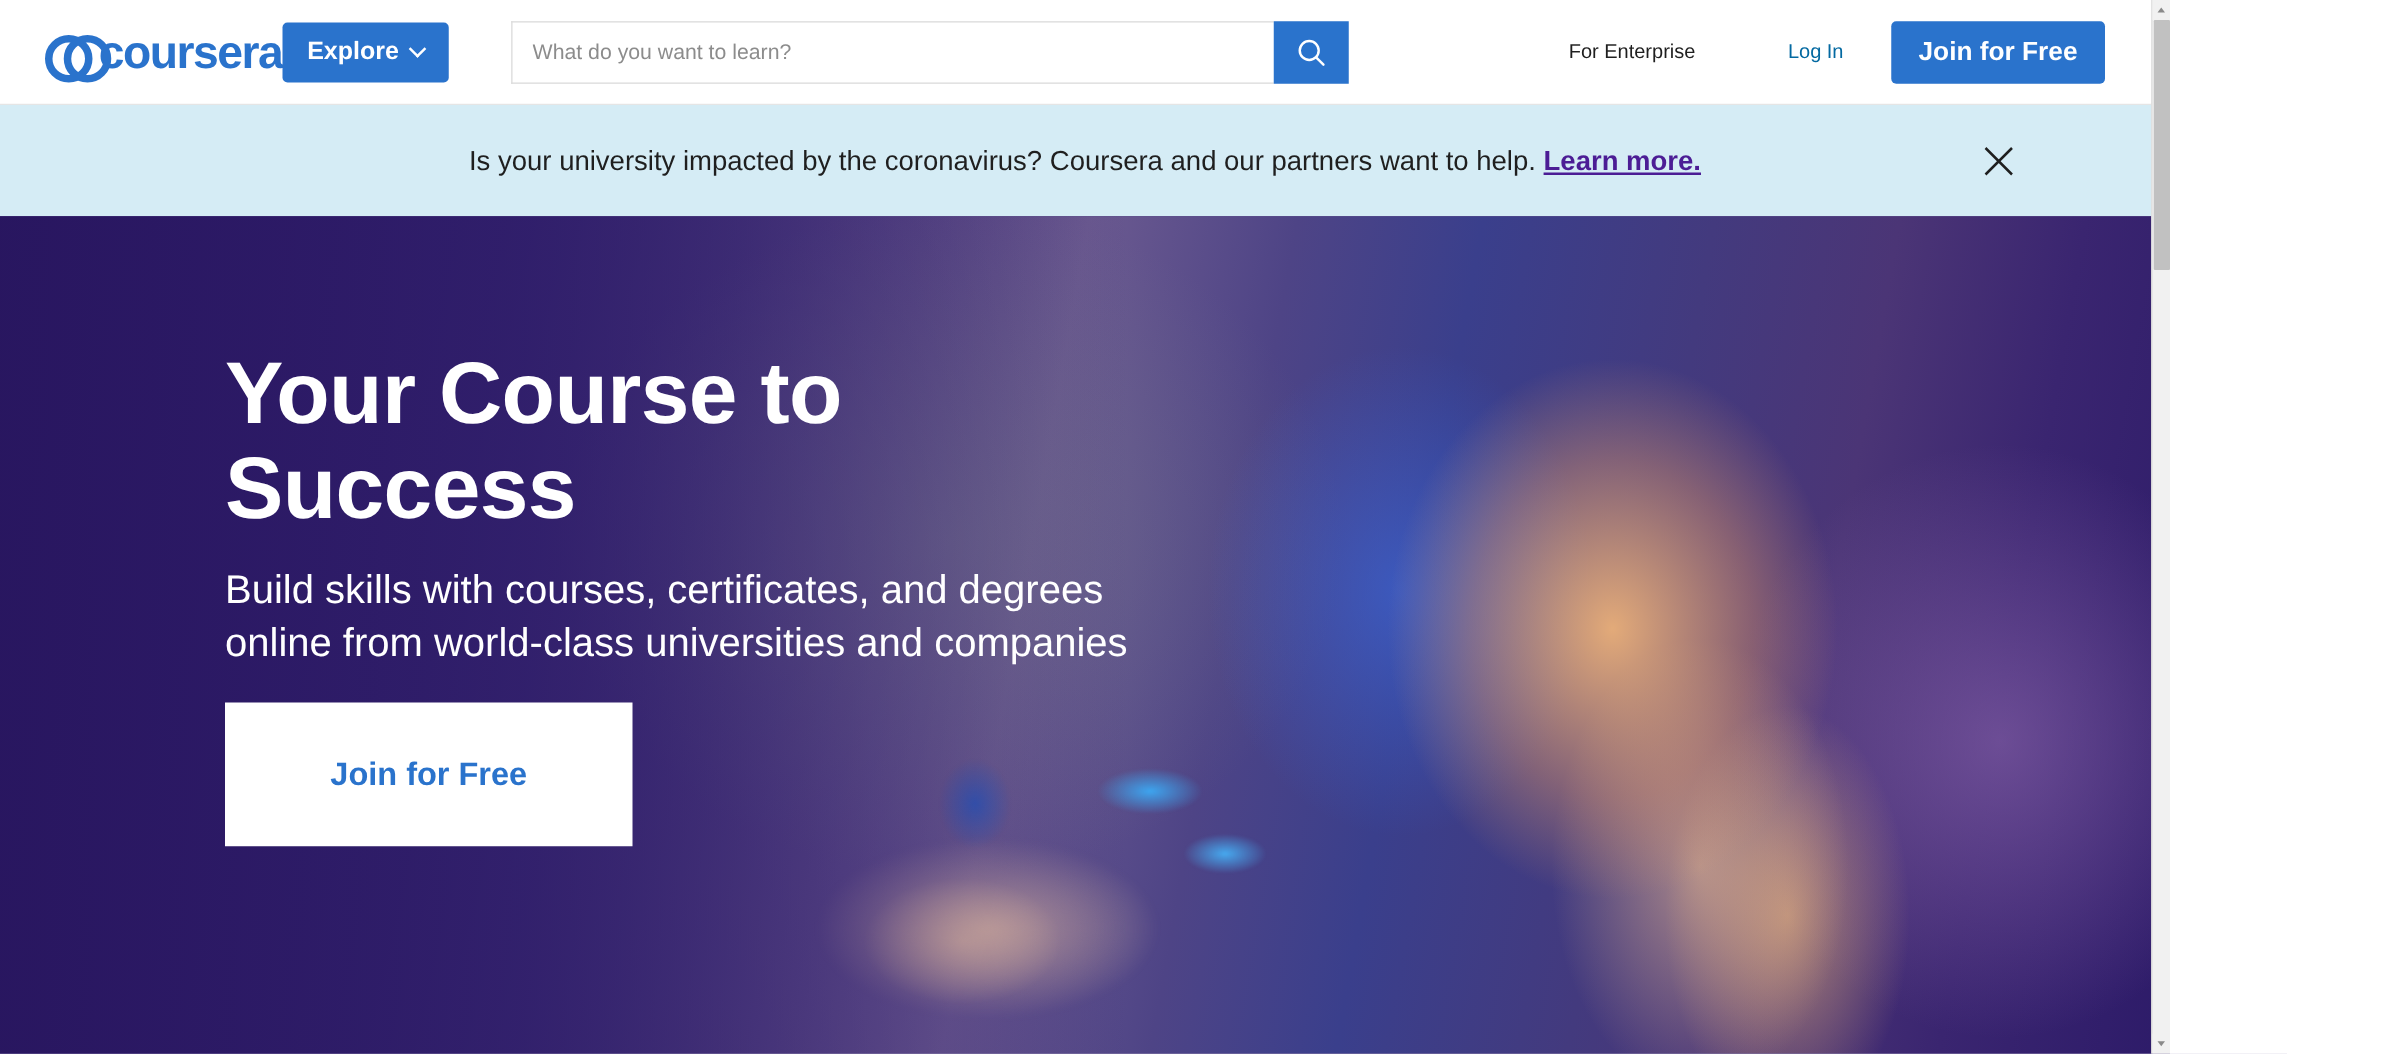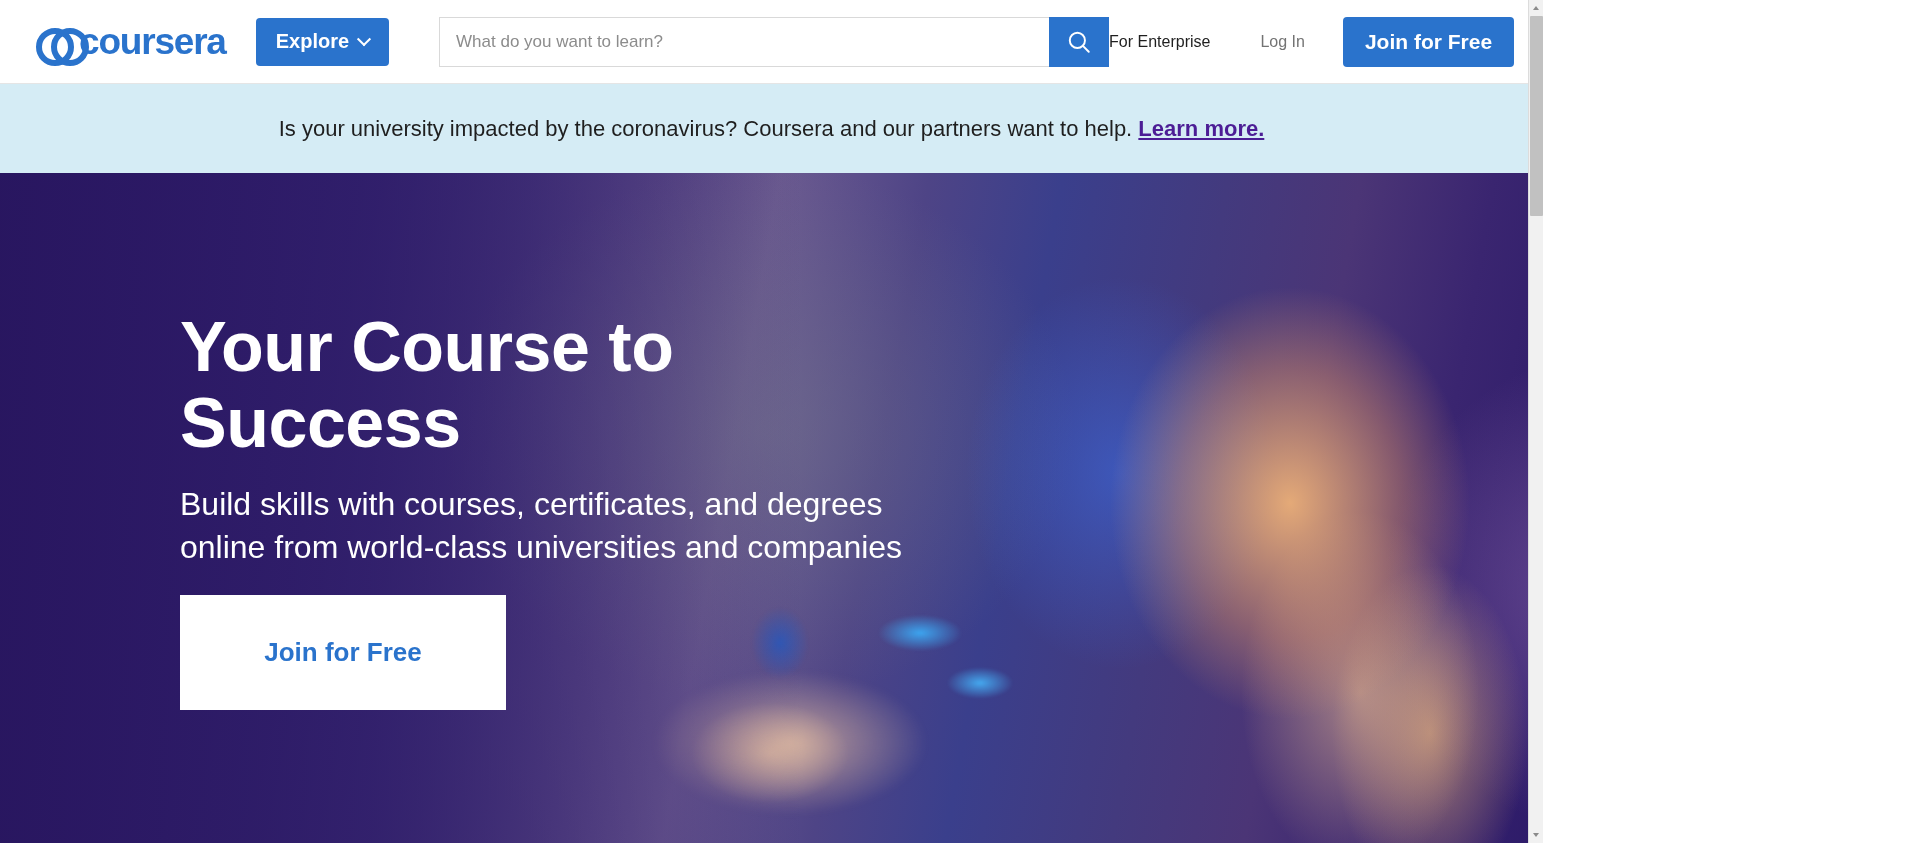--- a/index.html
+++ b/index.html
@@ -14,7 +14,7 @@
   
   .page {
     position:relative;
-    width:1543px;
+    width:1736px;
     height:843px;
     overflow:hidden;
   }

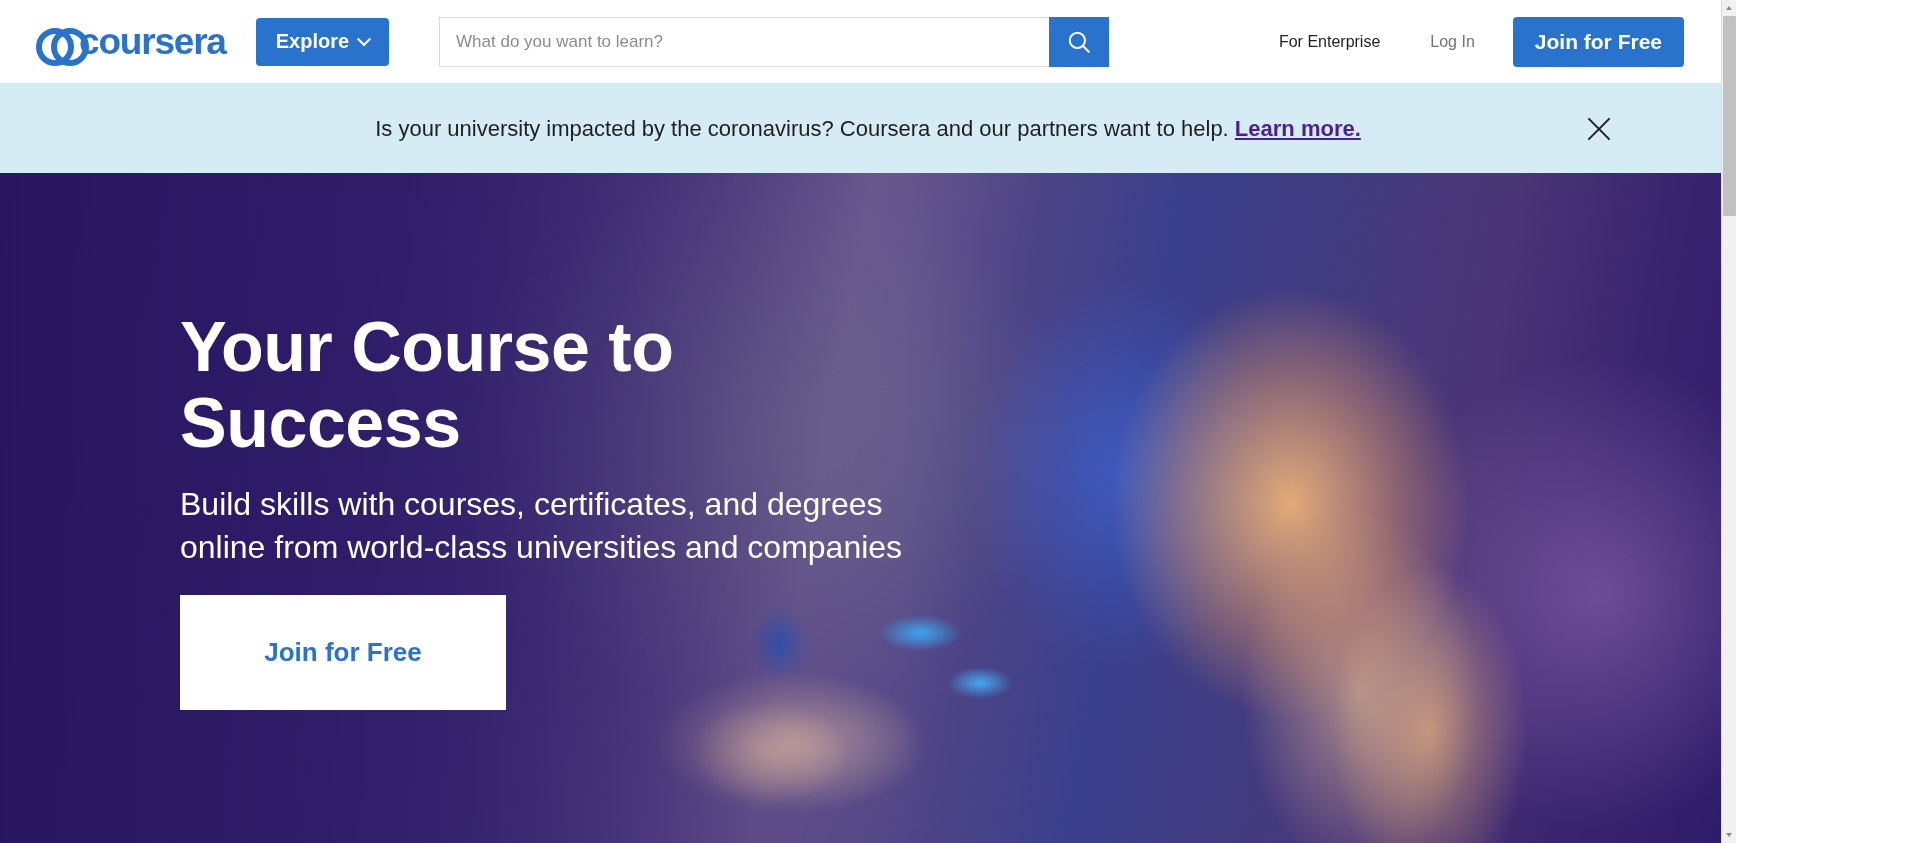--- a/index.html
+++ b/index.html
@@ -86,7 +86,6 @@
   .logo-text { margin-left:0px; }
 
   .explore-btn {
-    margin-left:30px;
     background:#2a73cc;
     color:#ffffff;
     border:none;

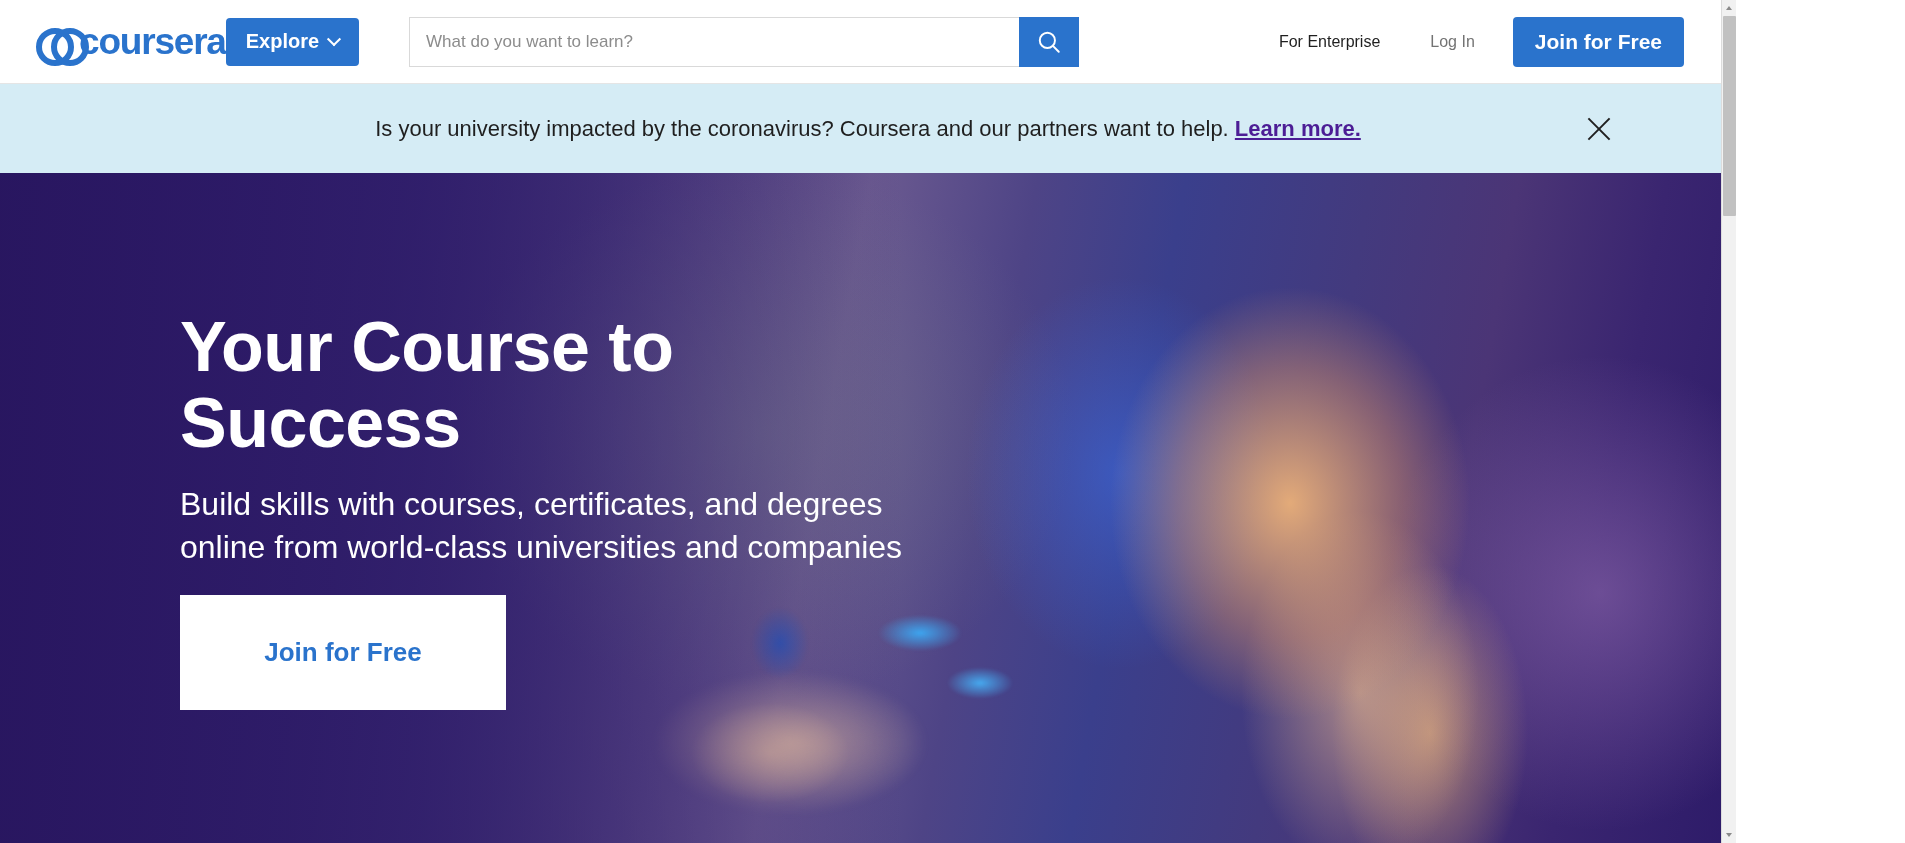--- a/index.html
+++ b/index.html
@@ -145,7 +145,7 @@
     margin-right:50px;
     white-space:nowrap;
   }
-  .nav-link.login { color:#737373; margin-right:38px; }
+  .nav-link.login { color:#0369a1; margin-right:38px;margin-left:24px; }
   .join-btn {
     background:#2a73cc;
     color:#ffffff;

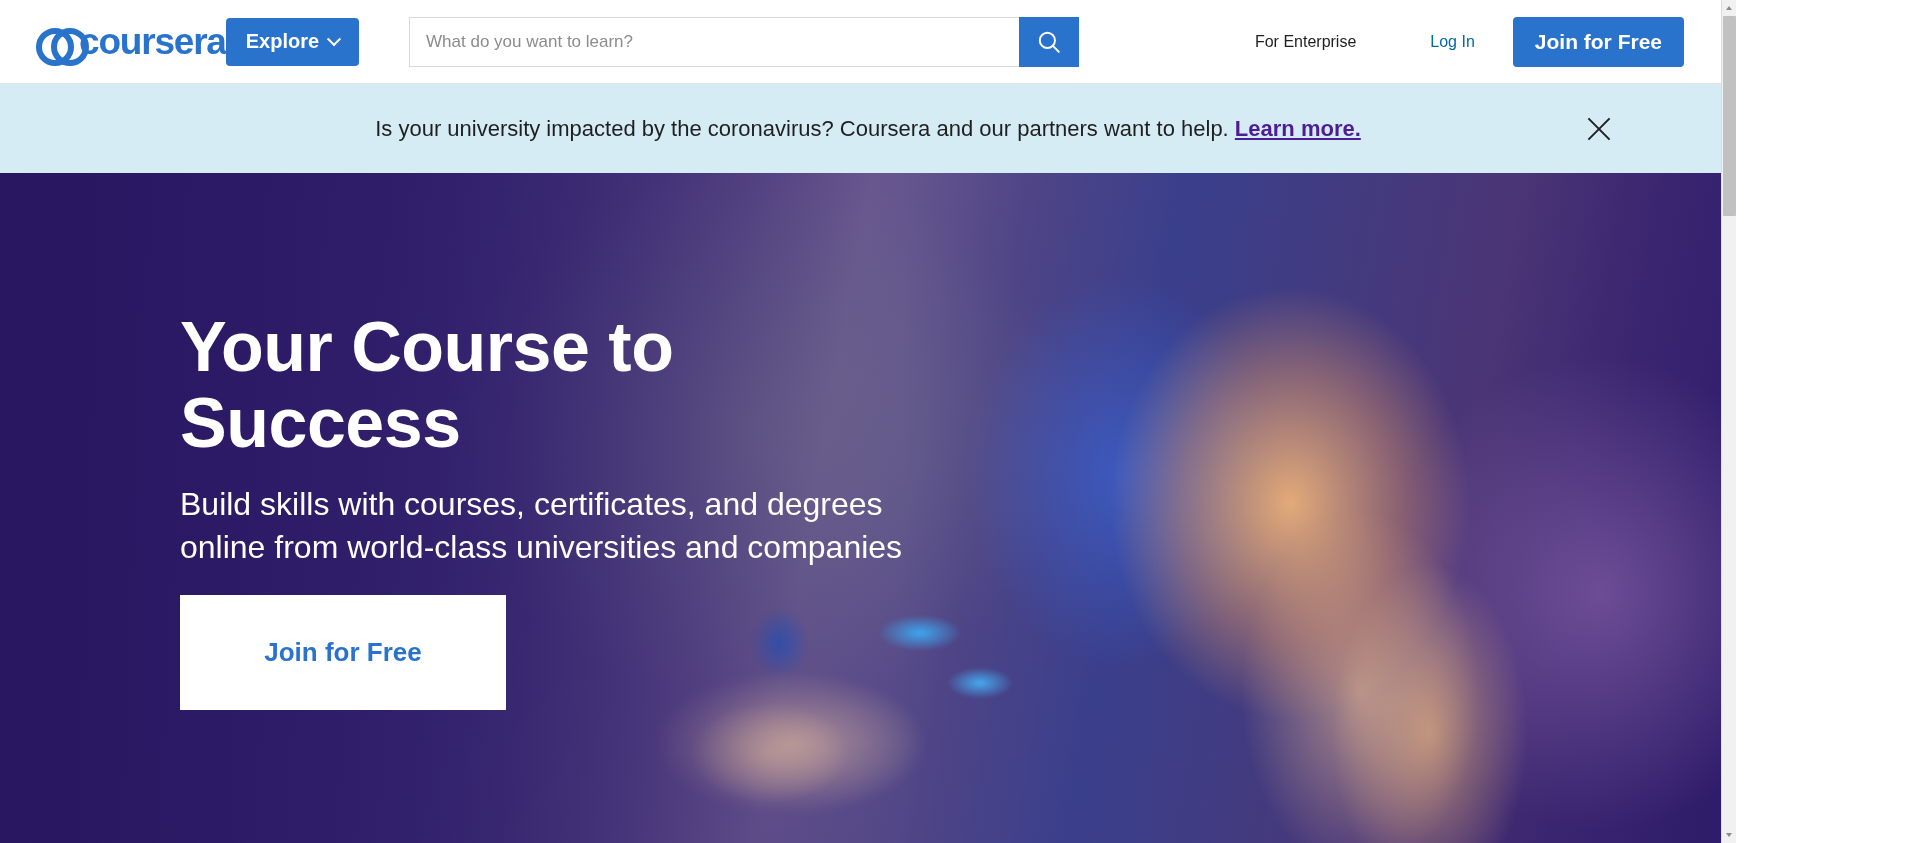--- a/index.html
+++ b/index.html
@@ -253,7 +253,7 @@
   .hero-content {
     position:absolute;
     left:180px;
-    top:137px;
+    top:104px;
     width:760px;
     z-index:3;
   }

